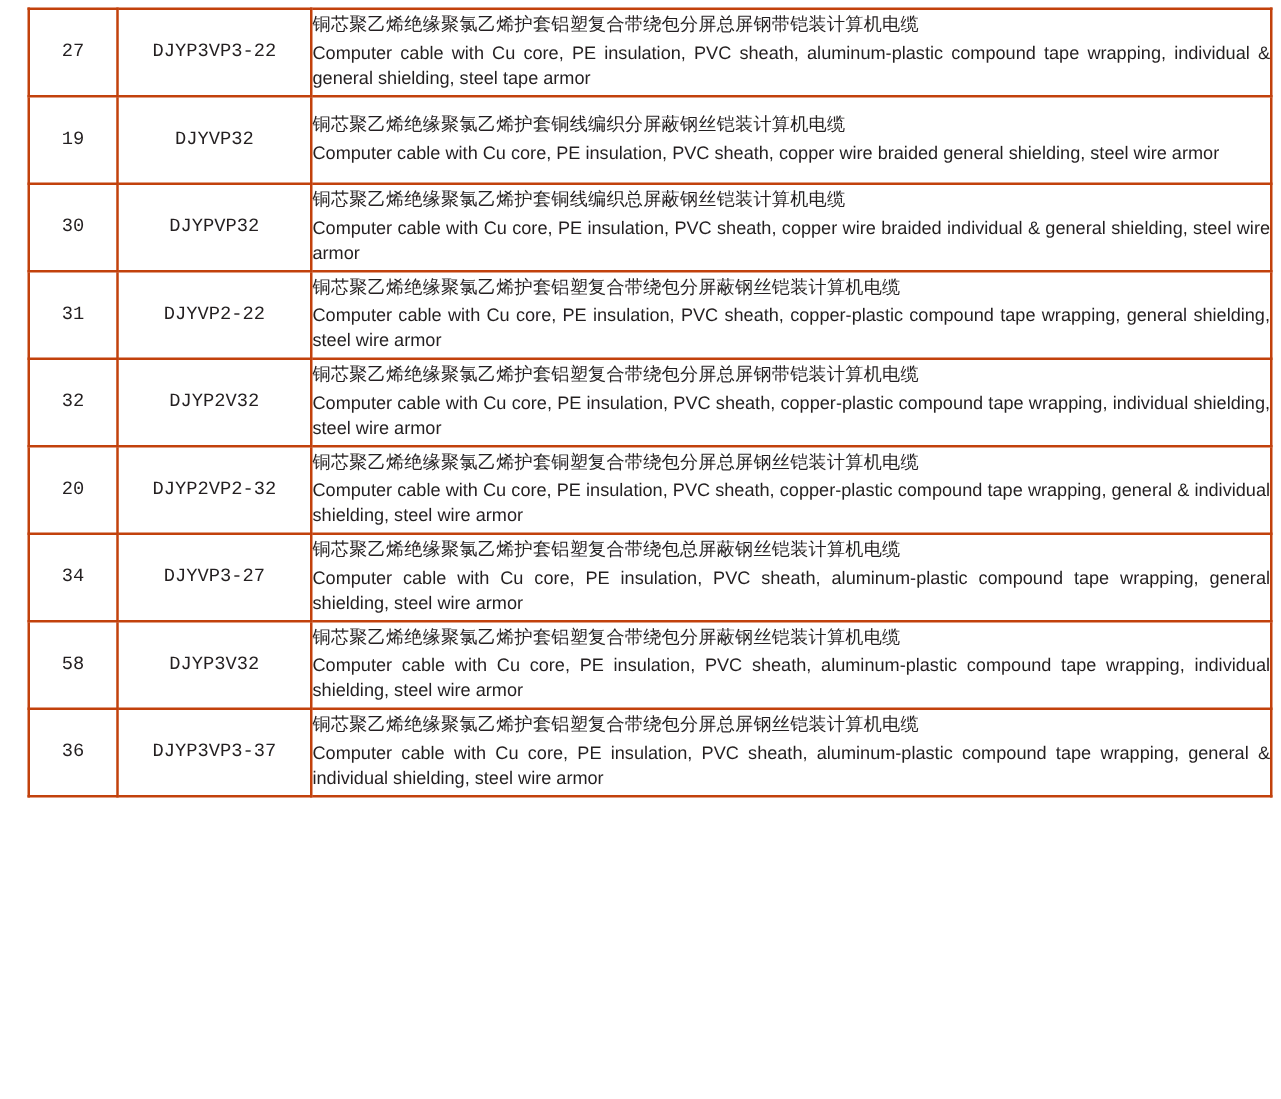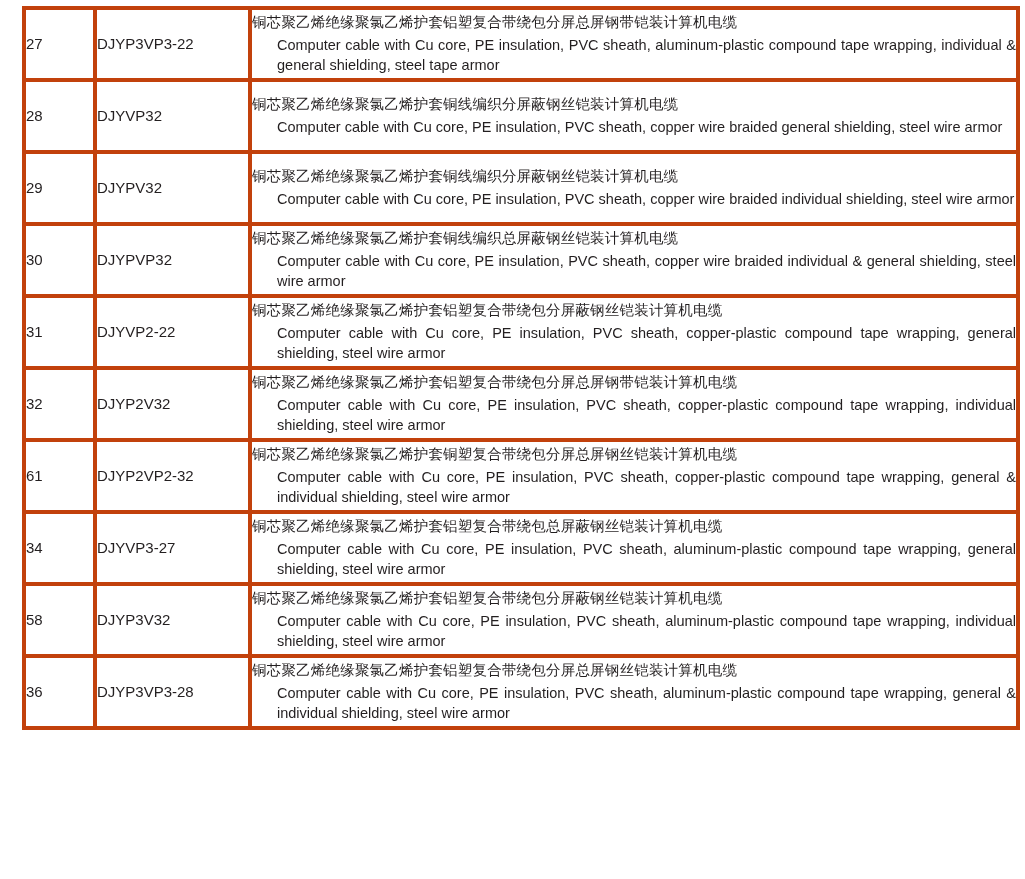--- a/index.html
+++ b/index.html
@@ -30,7 +30,7 @@
   table.spec-table col.c-desc  { width: 768px; }
 
   table.spec-table td {
-    border: 4px solid #c2410c;
+    border: 2px solid #c2410c;
     vertical-align: middle;
     padding: 0;
   }

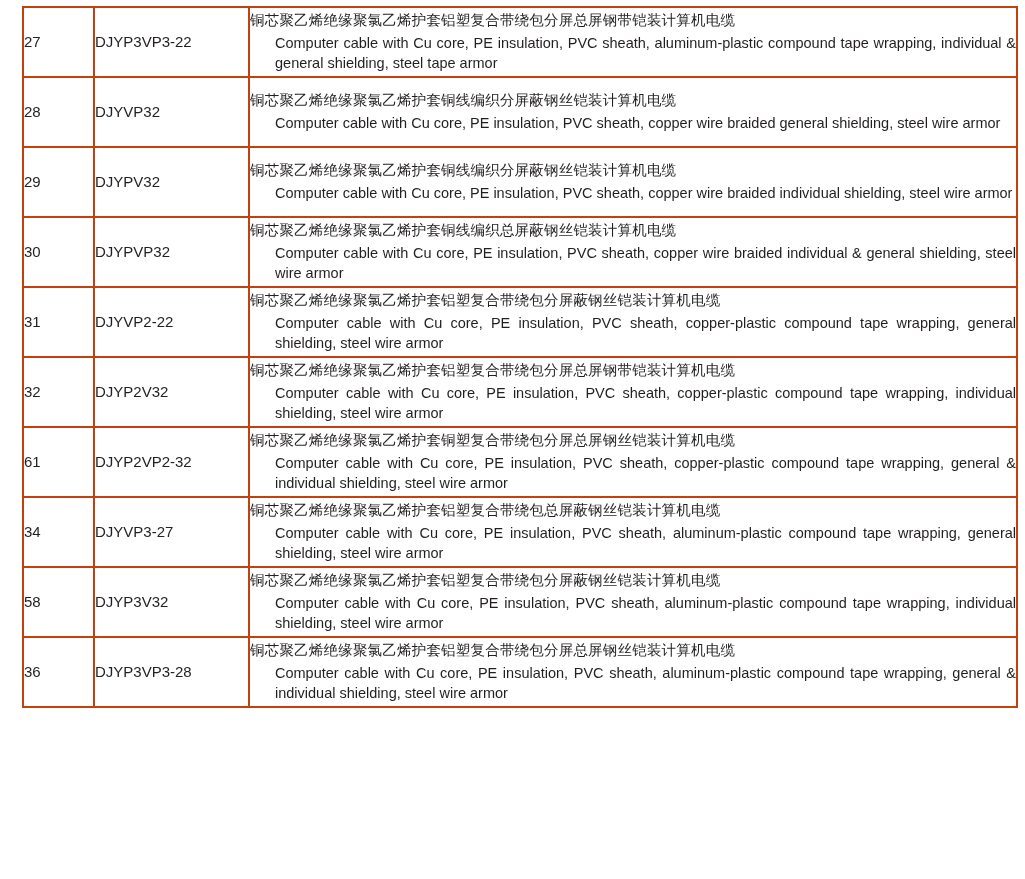--- a/index.html
+++ b/index.html
@@ -35,11 +35,12 @@
     padding: 0;
   }
   td.cell-no, td.cell-model {
-    text-align: left;
+    text-align: center;
     font-size: 15px;
     line-height: 1.25;
     padding: 4px 2px;
     white-space: nowrap;
+    font-family: Liberation Mono, monospace;
   }
   td.cell-desc {
     padding: 7px 10px 9px 10px;

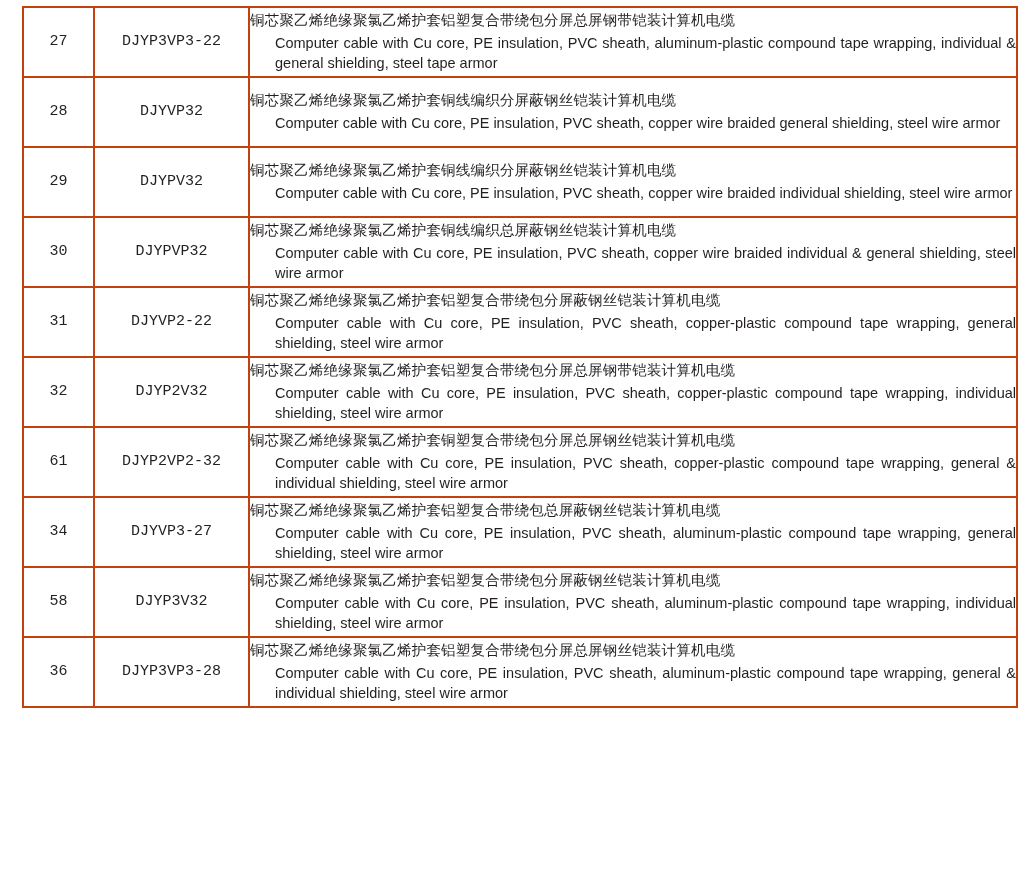--- a/index.html
+++ b/index.html
@@ -60,7 +60,6 @@
     text-align-last: left;
     -moz-text-align-last: left;
     hyphens: none;
-    margin-left: 25px;
   }
   tr.row-h3 td.cell-desc { height: 68px; }
 </style>

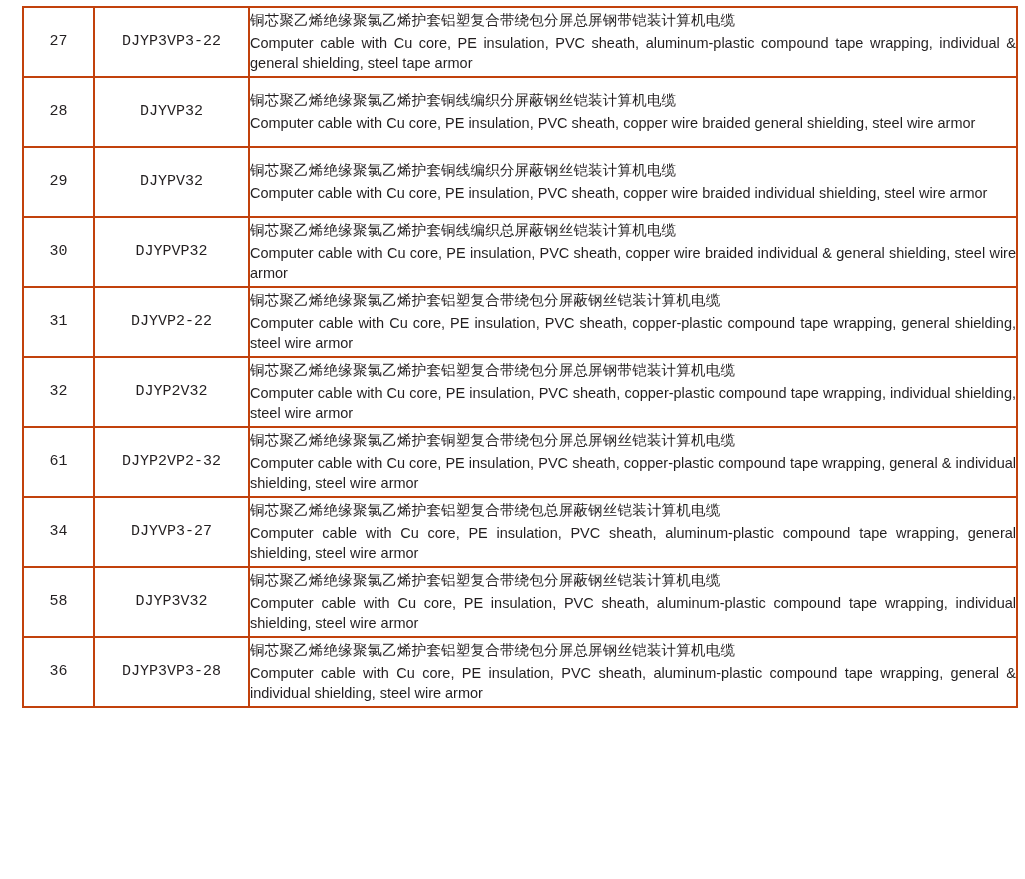--- a/index.html
+++ b/index.html
@@ -85,7 +85,7 @@
       </tr>
 
       <tr class="row-h3">
-        <td class="cell-no">28</td>
+        <td class="cell-no">19</td>
         <td class="cell-model">DJYVP32</td>
         <td class="cell-desc">
           <div class="desc-cn">铜芯聚乙烯绝缘聚氯乙烯护套铜线编织分屏蔽钢丝铠装计算机电缆</div>

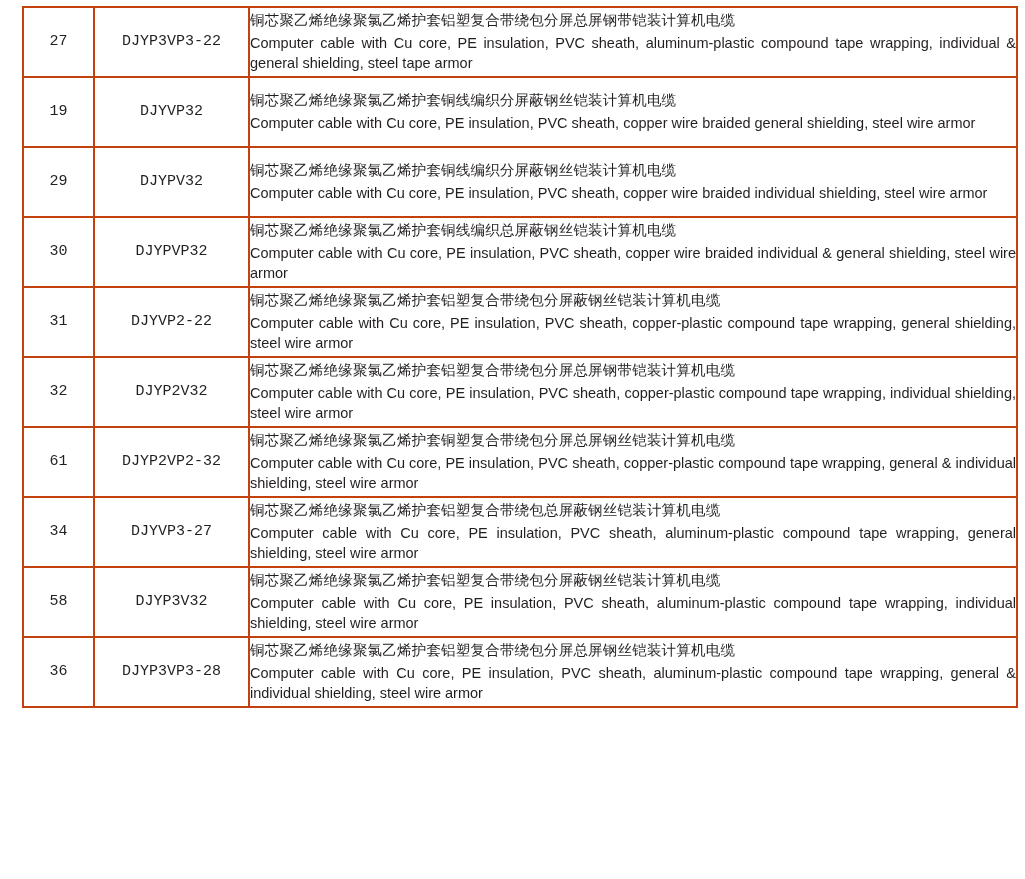--- a/index.html
+++ b/index.html
@@ -93,14 +93,6 @@
         </td>
       </tr>
 
-      <tr class="row-h3">
-        <td class="cell-no">29</td>
-        <td class="cell-model">DJYPV32</td>
-        <td class="cell-desc">
-          <div class="desc-cn">铜芯聚乙烯绝缘聚氯乙烯护套铜线编织分屏蔽钢丝铠装计算机电缆</div>
-          <div class="desc-en">Computer cable with Cu core, PE insulation, PVC sheath, copper wire braided individual shielding, steel wire armor</div>
-        </td>
-      </tr>
 
       <tr class="row-h3">
         <td class="cell-no">30</td>

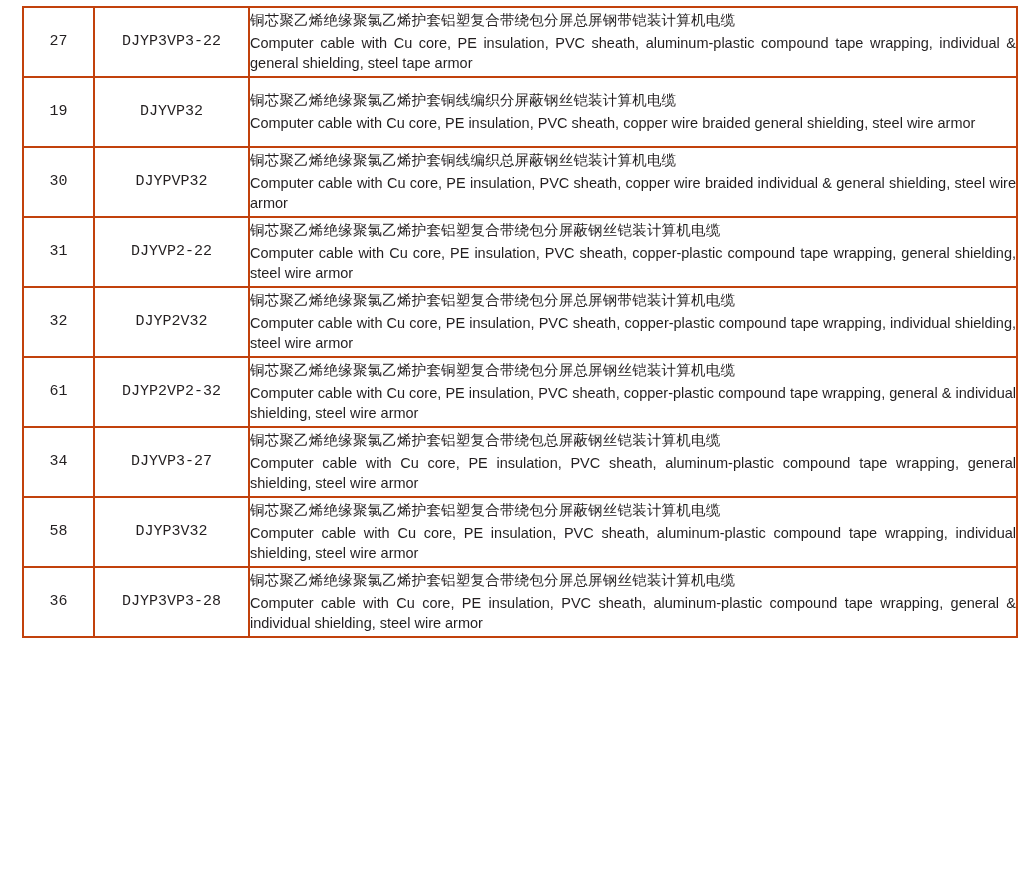--- a/index.html
+++ b/index.html
@@ -122,7 +122,7 @@
       </tr>
 
       <tr class="row-h3">
-        <td class="cell-no">61</td>
+        <td class="cell-no">20</td>
         <td class="cell-model">DJYP2VP2-32</td>
         <td class="cell-desc">
           <div class="desc-cn">铜芯聚乙烯绝缘聚氯乙烯护套铜塑复合带绕包分屏总屏钢丝铠装计算机电缆</div>

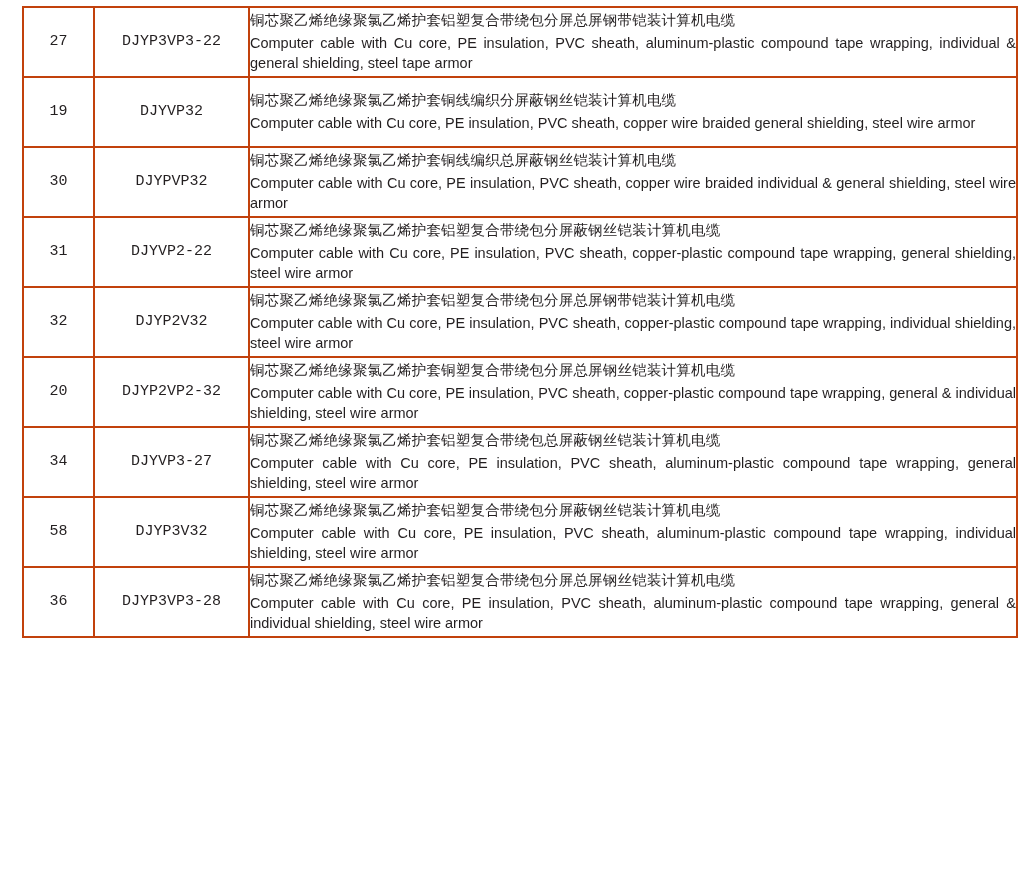--- a/index.html
+++ b/index.html
@@ -150,7 +150,7 @@
 
       <tr class="row-h3">
         <td class="cell-no">36</td>
-        <td class="cell-model">DJYP3VP3-28</td>
+        <td class="cell-model">DJYP3VP3-37</td>
         <td class="cell-desc">
           <div class="desc-cn">铜芯聚乙烯绝缘聚氯乙烯护套铝塑复合带绕包分屏总屏钢丝铠装计算机电缆</div>
           <div class="desc-en">Computer cable with Cu core, PE insulation, PVC sheath, aluminum-plastic compound tape wrapping, general &amp; individual shielding, steel wire armor</div>

